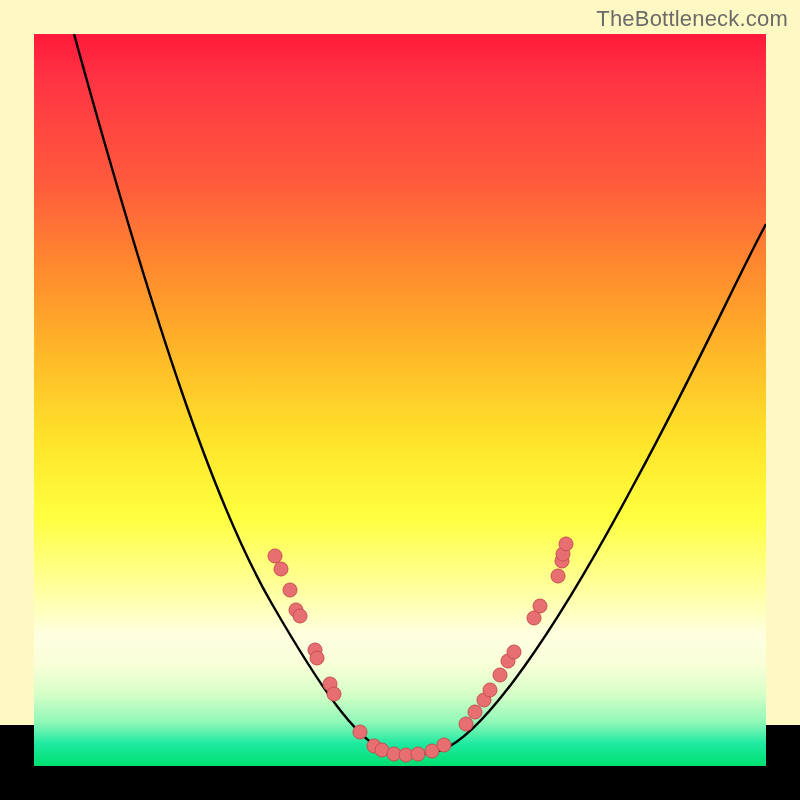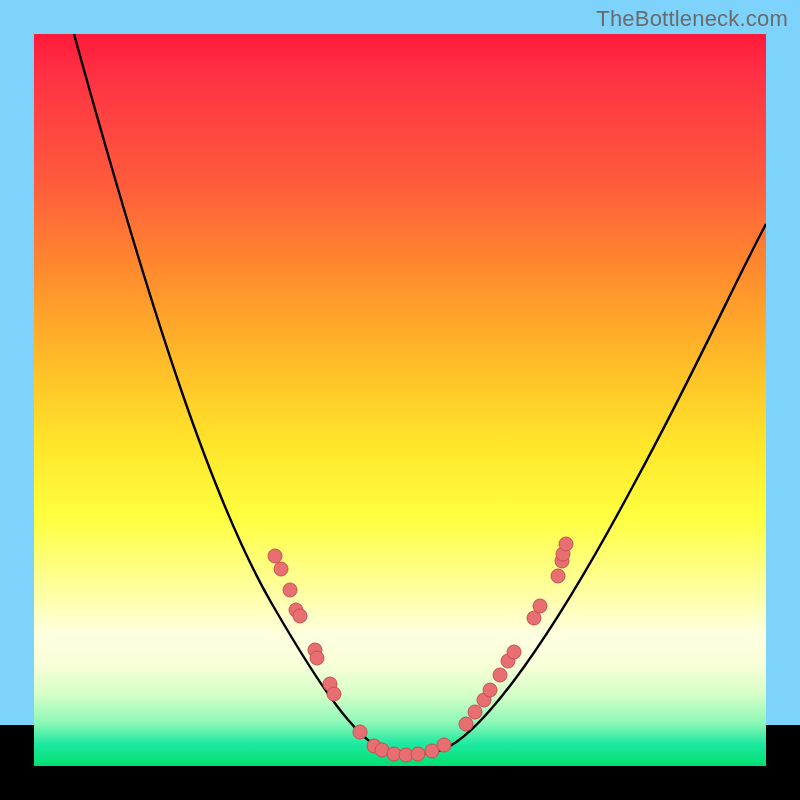--- a/index.html
+++ b/index.html
@@ -17,7 +17,7 @@
     top: 0;
     width: 800px;
     height: 725px;
-    background: #7dd3fc;
+    background: #fef9c3;
   }
   .plot {
     position: absolute;

